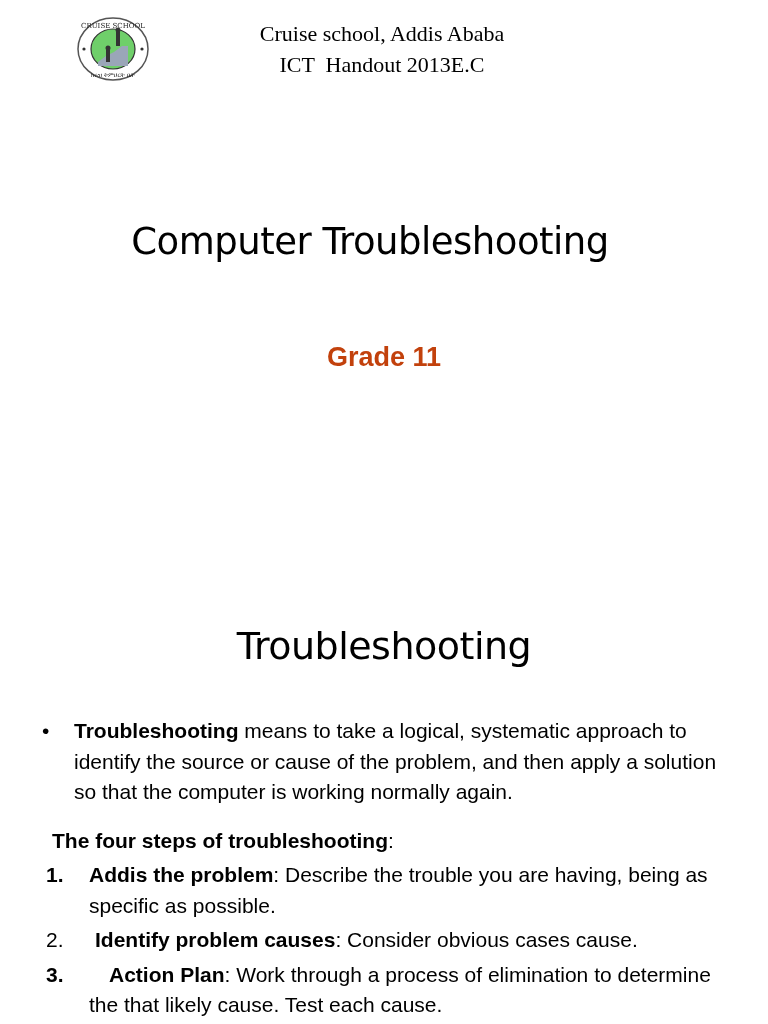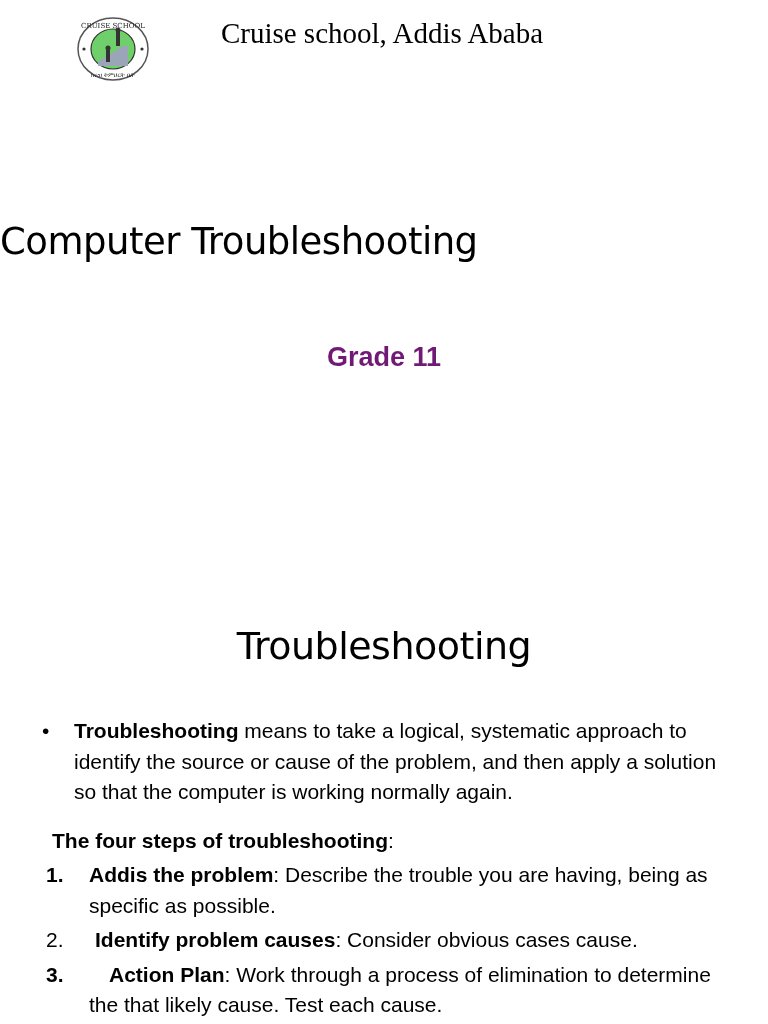--- a/index.html
+++ b/index.html
@@ -8,7 +8,7 @@
   .header { position: absolute; left: 2px; top: 0; width: 768px; height: 100px; }
   .logo { position: absolute; left: 74px; top: 16px; width: 74px; height: 66px; }
   .header-text { position: absolute; left: 160px; top: 18px; width: 440px; text-align: center;
-                 font-family: "Liberation Serif", serif; font-size: 29px; line-height: 31px; }
+                 font-family: "Liberation Serif", serif; font-size: 22px; line-height: 31px; }
   .title1 { position: absolute; left: 0; width: 740px; top: 220px; text-align: left;
             font-family: "DejaVu Sans", sans-serif; font-size: 37px; letter-spacing: -0.5px; }
   .grade { position: absolute; left: 0; width: 768px; top: 342px; text-align: center;

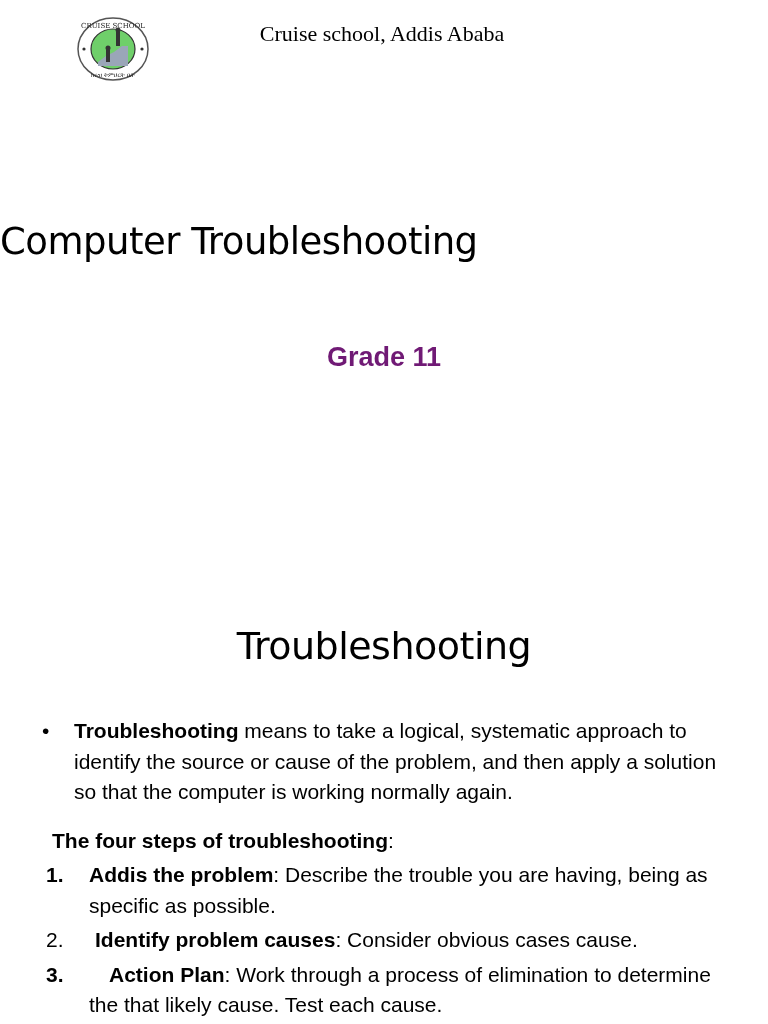--- a/index.html
+++ b/index.html
@@ -47,6 +47,7 @@
   </div>
   <div class="header-text">
     <div>Cruise school, Addis Ababa</div>
+    <div style="white-space:pre">ICT  Handout 2013E.C</div>
   </div>
 </div>
 

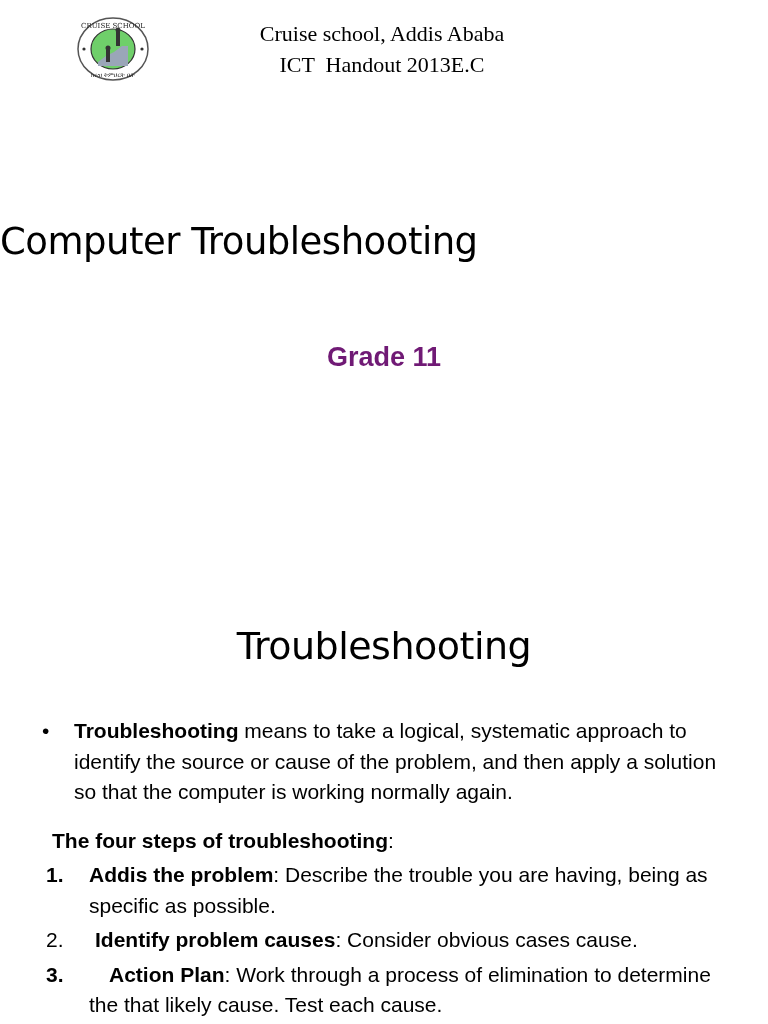--- a/index.html
+++ b/index.html
@@ -9,7 +9,7 @@
   .logo { position: absolute; left: 74px; top: 16px; width: 74px; height: 66px; }
   .header-text { position: absolute; left: 160px; top: 18px; width: 440px; text-align: center;
                  font-family: "Liberation Serif", serif; font-size: 22px; line-height: 31px; }
-  .title1 { position: absolute; left: 0; width: 740px; top: 220px; text-align: left;
+  .title1 { position: absolute; left: 0; width: 740px; top: 220px; text-align: center;
             font-family: "DejaVu Sans", sans-serif; font-size: 37px; letter-spacing: -0.5px; }
   .grade { position: absolute; left: 0; width: 768px; top: 342px; text-align: center;
            font-size: 27px; font-weight: bold; color: #701a75; }

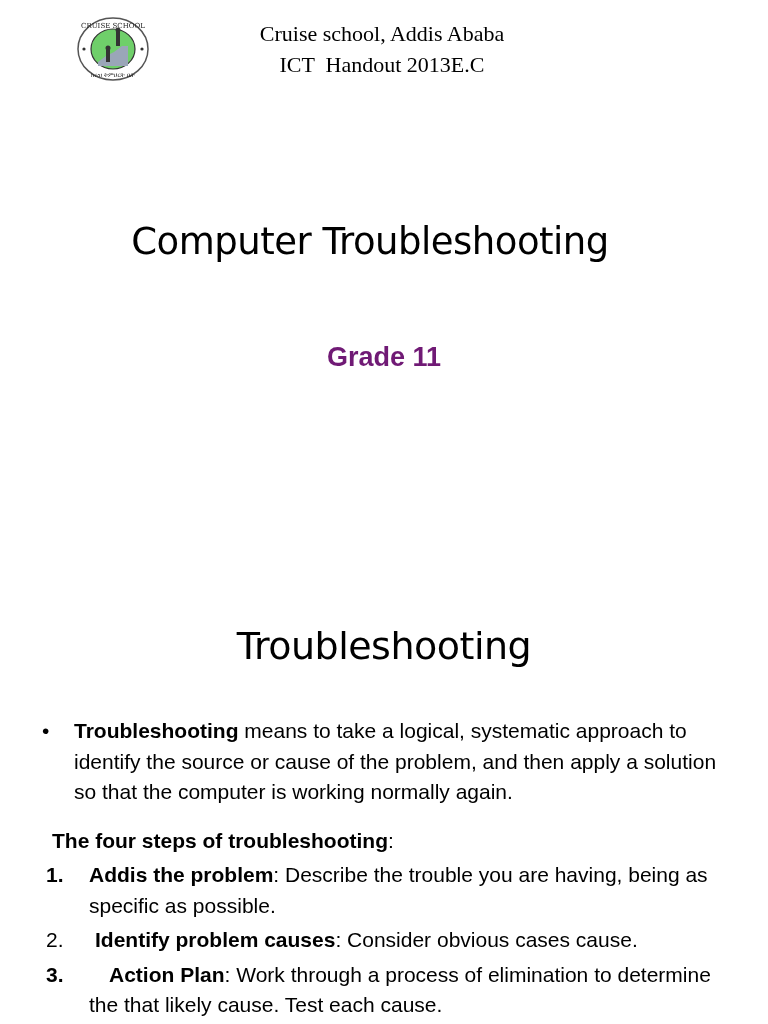--- a/index.html
+++ b/index.html
@@ -12,7 +12,7 @@
   .title1 { position: absolute; left: 0; width: 740px; top: 220px; text-align: center;
             font-family: "DejaVu Sans", sans-serif; font-size: 37px; letter-spacing: -0.5px; }
   .grade { position: absolute; left: 0; width: 768px; top: 342px; text-align: center;
-           font-size: 27px; font-weight: bold; color: #701a75; }
+           font-size: 27px; font-weight: bold; color: #c2410c; }
   .title2 { position: absolute; left: 0; width: 768px; top: 624px; text-align: center;
             font-family: "DejaVu Sans", sans-serif; font-size: 38px; letter-spacing: -0.5px; }
   .body-text { position: absolute; left: 40px; top: 716px; width: 700px;

